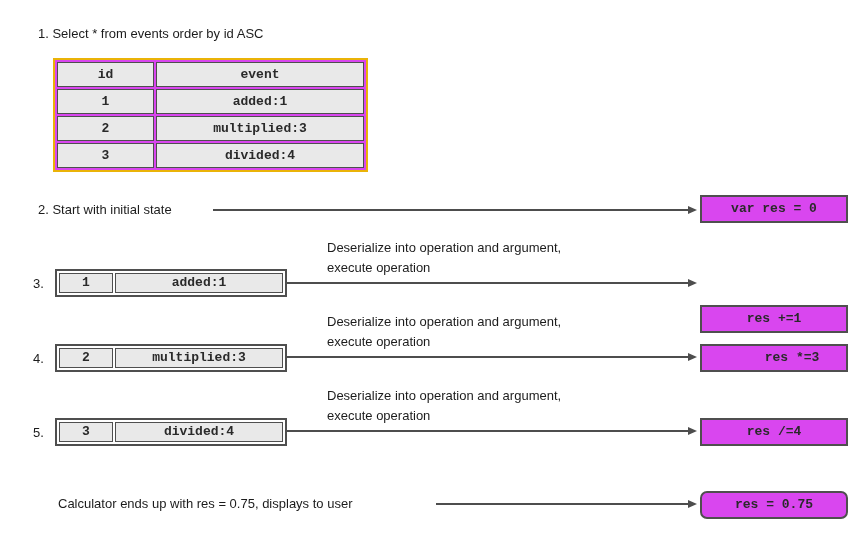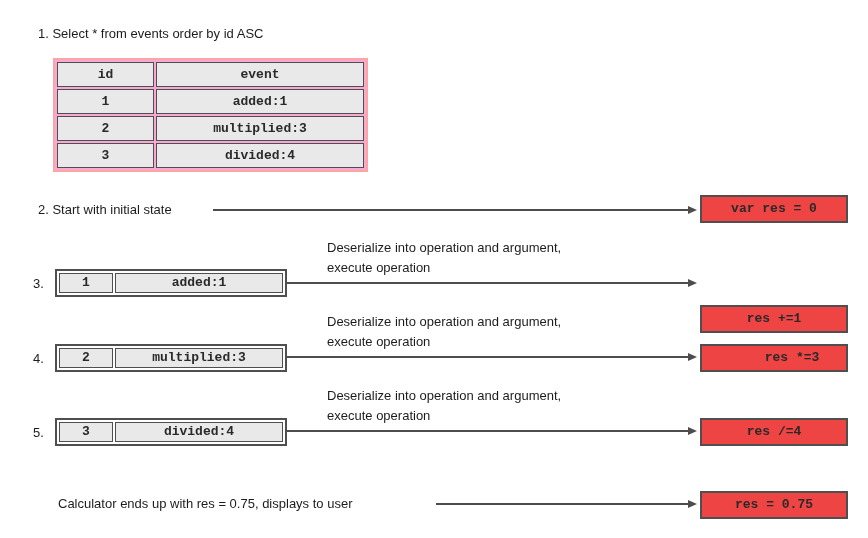--- a/index.html
+++ b/index.html
@@ -26,8 +26,8 @@
     top: 58px;
     border-collapse: separate;
     border-spacing: 2px;
-    border: 2px solid #fca5a5;
-    background: #f9a8d4;
+    border: 2px solid #eab308;
+    background: #d946ef;
   }
   table.events th, table.events td {
     border: 1px solid #4f4f4f;

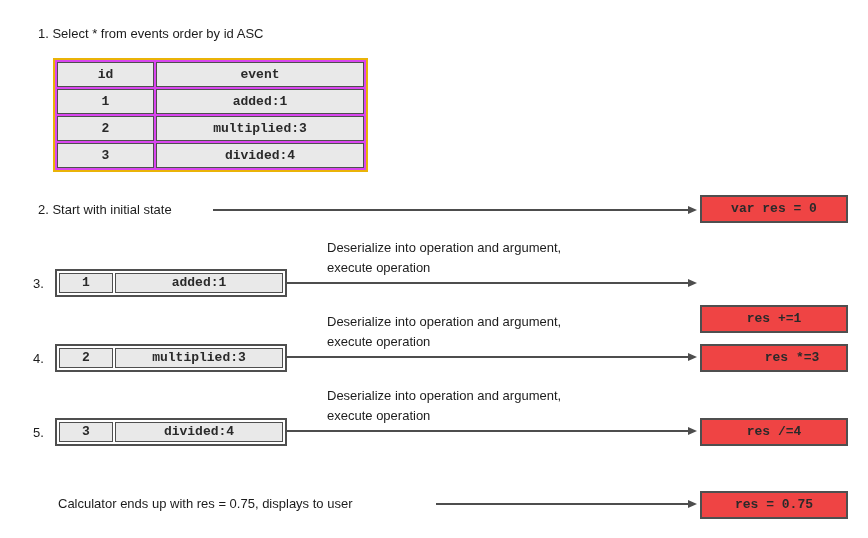--- a/index.html
+++ b/index.html
@@ -77,7 +77,7 @@
     height: 28px;
     box-sizing: border-box;
     border: 2px solid #4f4f4f;
-    background: #ef4444;
+    background: #d946ef;
     font-family: "Liberation Mono", "DejaVu Sans Mono", monospace;
     font-weight: bold;
     font-size: 13px;

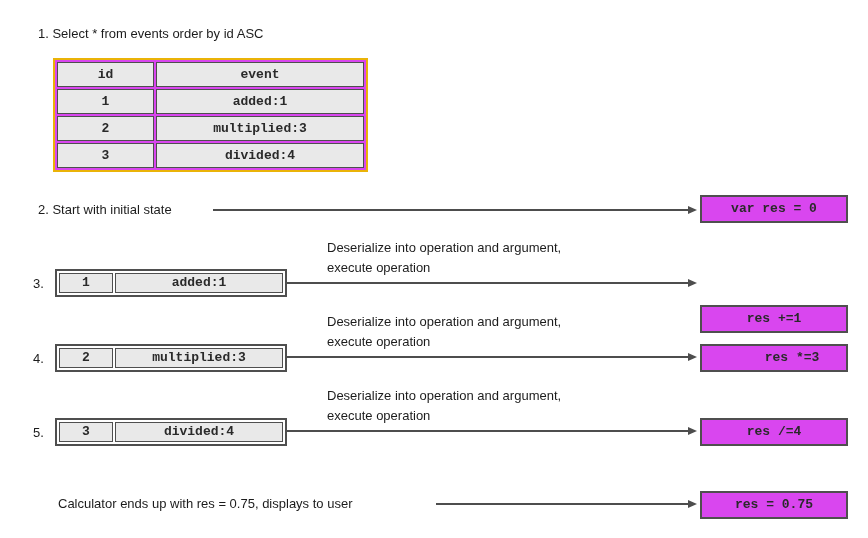--- a/index.html
+++ b/index.html
@@ -197,7 +197,7 @@
   <div class="sans" style="left:58px; top:497px;">Calculator ends up with res = 0.75, displays to user</div>
   <div class="arrow-line" style="left:436px; top:503px; width:252px;"></div>
   <div class="arrow-head" style="left:688px; top:500px;"></div>
-  <div class="result-box" style="top:491px;">res = 0.75</div>
+  <div class="result-box" style="top:491px;border-radius:7px;">res = 0.75</div>
 
 </div>
 

